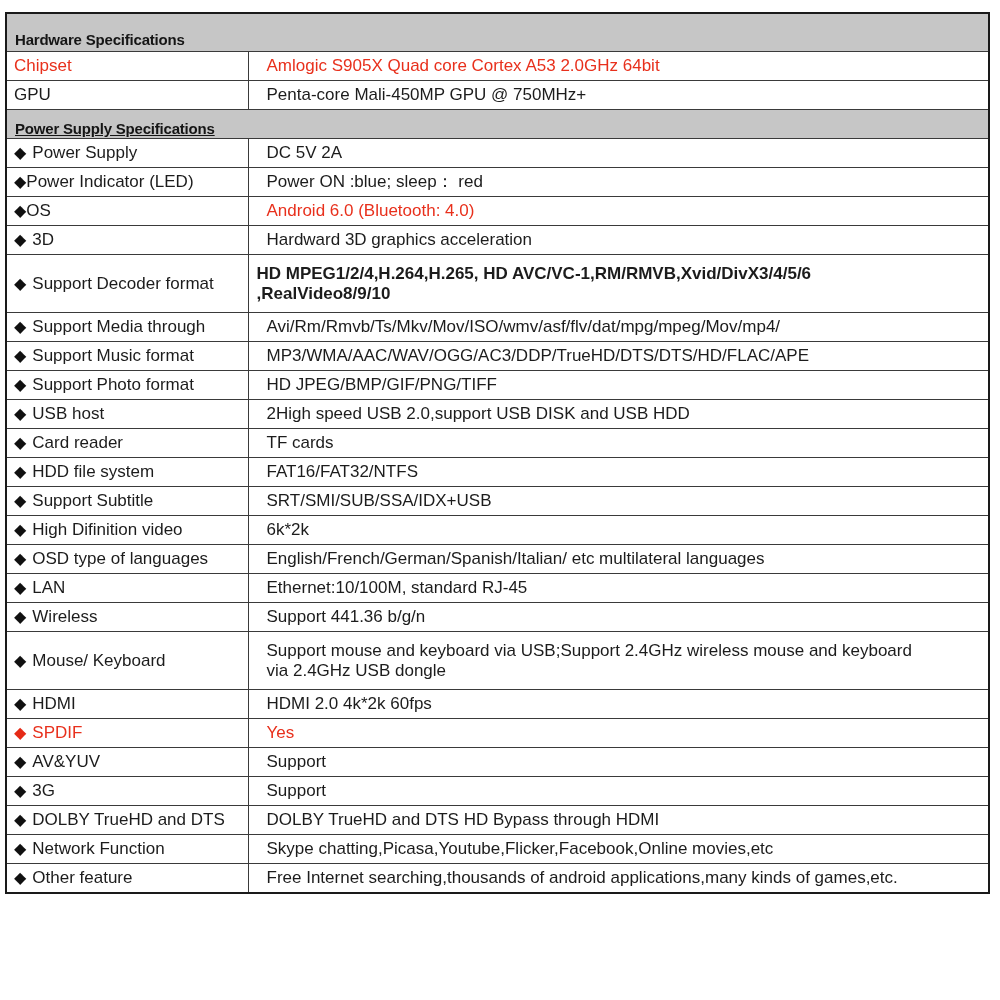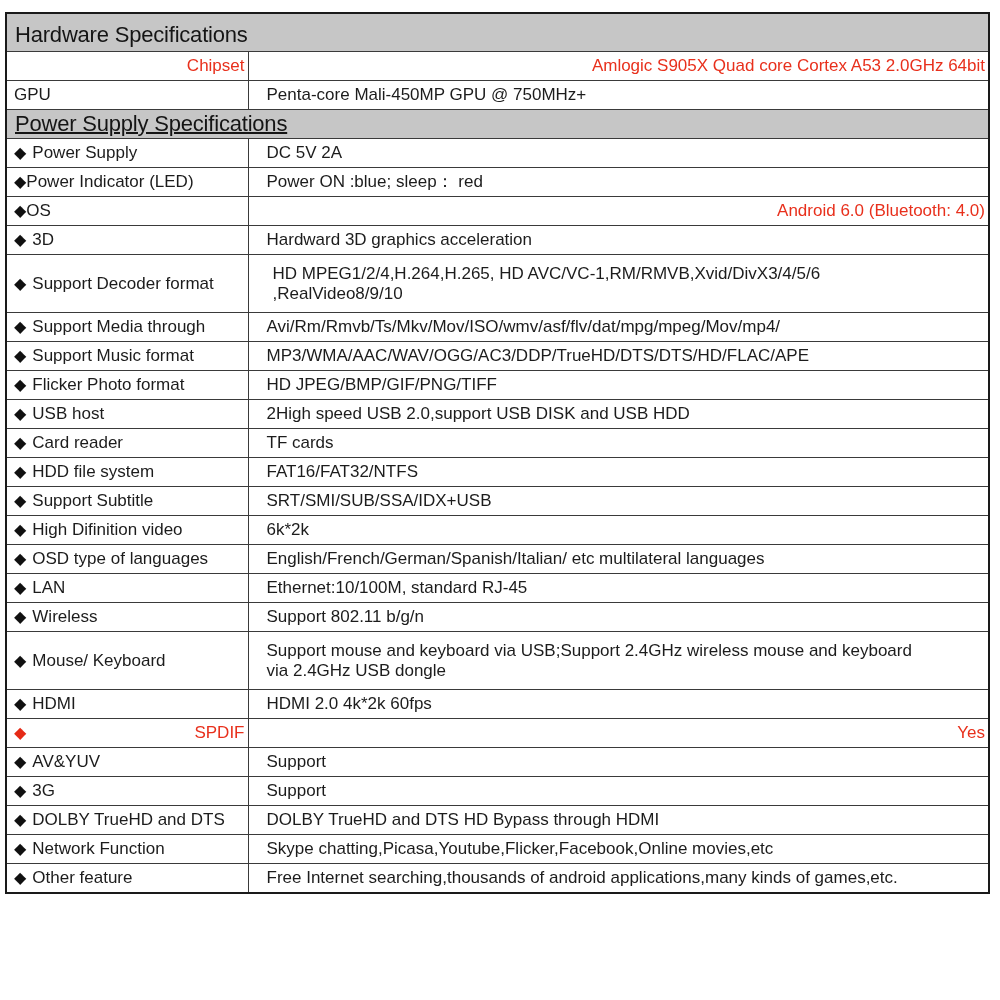--- a/index.html
+++ b/index.html
@@ -57,8 +57,8 @@
     position: absolute;
     left: 8px;
     bottom: 1px;
-    font-size: 22px;
-    font-weight: normal;
+    font-size: 15px;
+    font-weight: bold;
     letter-spacing: -0.2px;
     white-space: nowrap;
     text-decoration: underline;

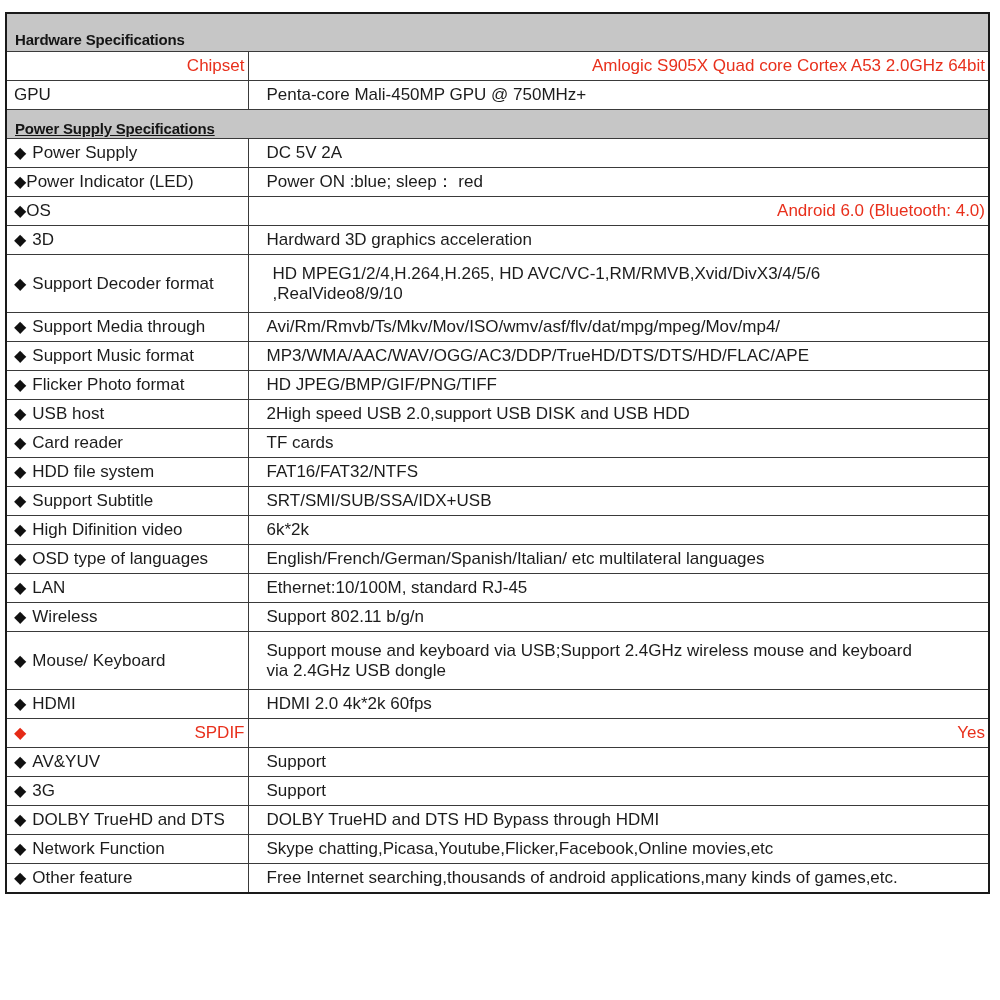--- a/index.html
+++ b/index.html
@@ -98,7 +98,7 @@
   .bullet.red { color: #e52a16; }
   .lbl-text { flex: 1 1 auto; }
 
-  .red { color: #e8301c; text-align: right; }
+  .red { color: #e8301c; }
 
   .line2 { display: block; }
 </style>

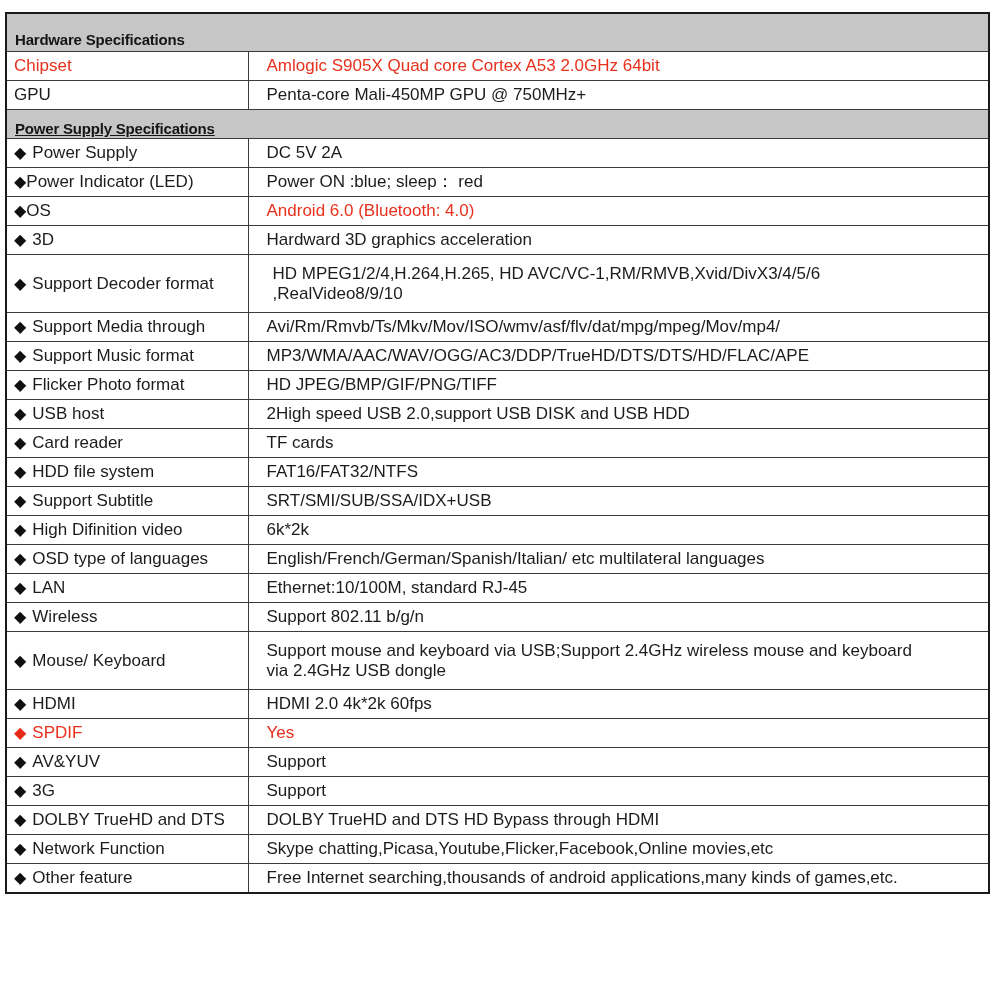--- a/index.html
+++ b/index.html
@@ -82,7 +82,7 @@
     white-space: nowrap;
   }
   .cell.val { padding-left: 18px; }
-  .cell.val.indent { padding-left: 24px; }
+  .cell.val.indent { padding-left: 8px; font-weight: bold; }
 
   .lbl-row {
     display: flex;

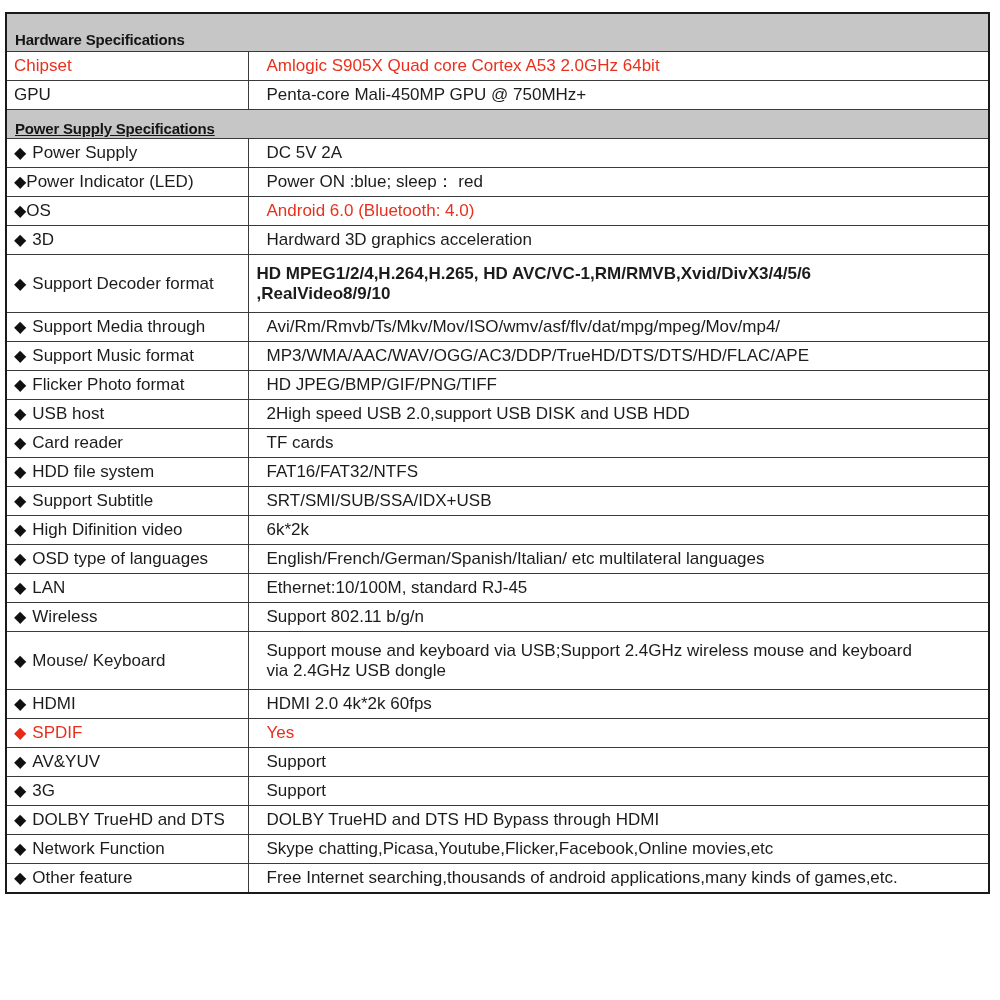--- a/index.html
+++ b/index.html
@@ -242,7 +242,7 @@
           <td>
             <div class="cell lbl-row">
               <span class="bullet gap">◆</span>
-              <span class="lbl-text">Flicker Photo format</span>
+              <span class="lbl-text">Support Photo format</span>
             </div>
           </td>
           <td>

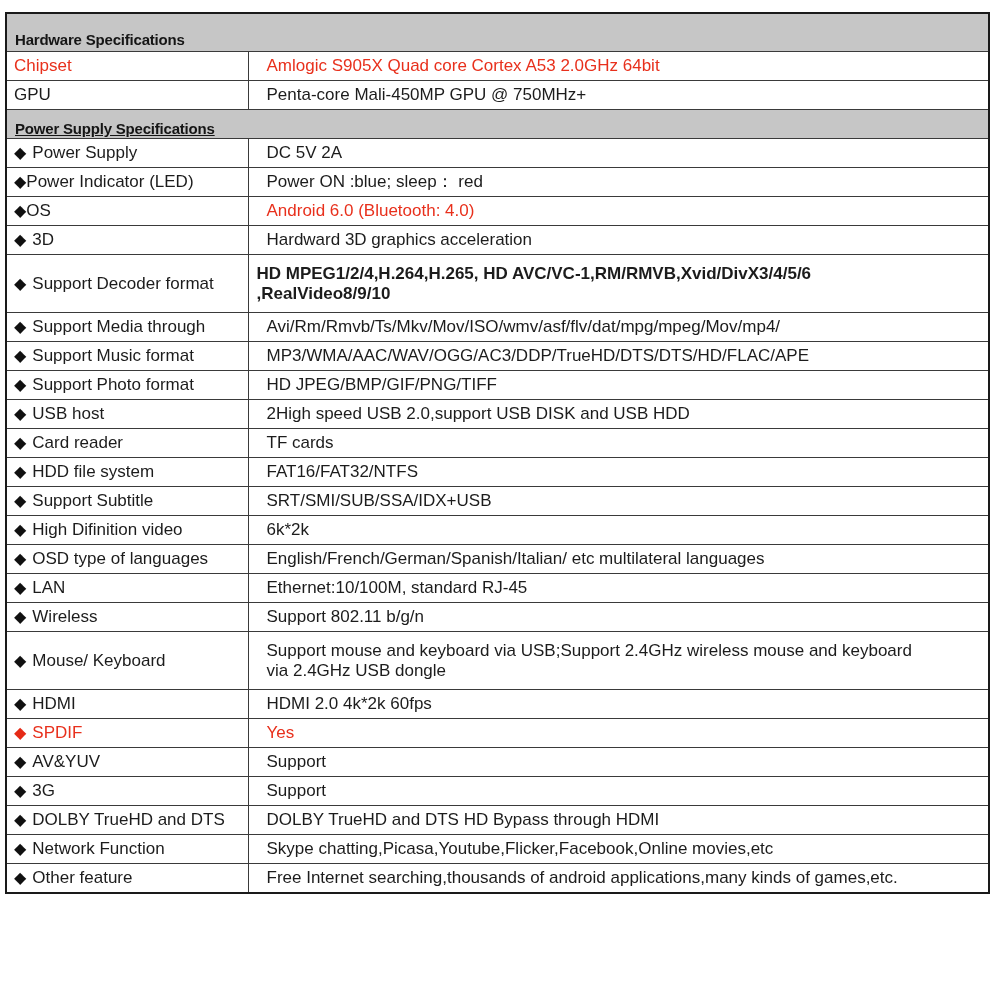--- a/index.html
+++ b/index.html
@@ -351,7 +351,7 @@
           </td>
           <td>
             <div class="cell val">
-              <span class="line2">Support 802.11 b/g/n</span>
+              <span class="line2">Support 441.36 b/g/n</span>
             </div>
           </td>
         </tr>

